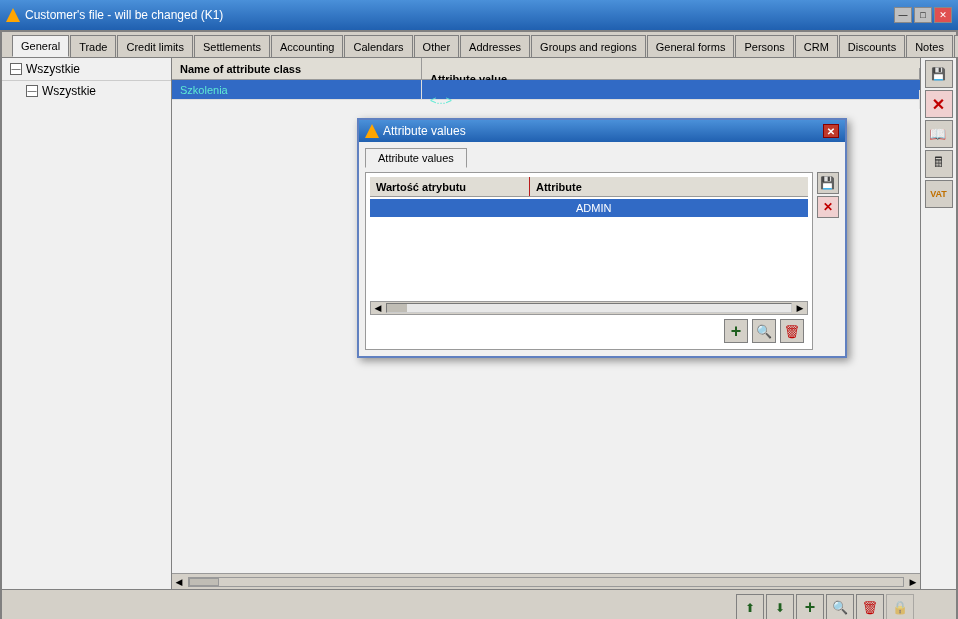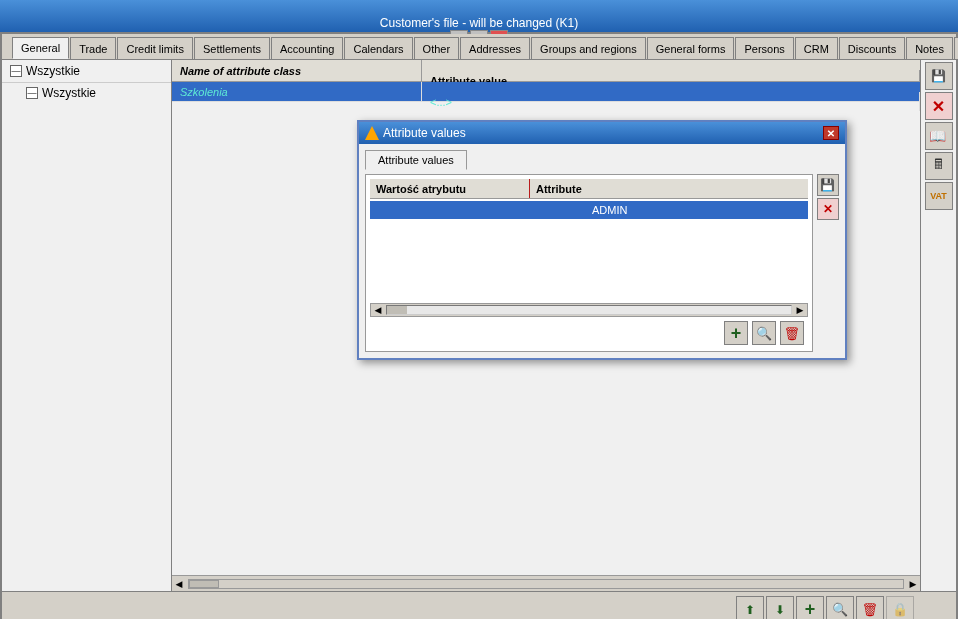--- a/index.html
+++ b/index.html
@@ -11,11 +11,10 @@
       height: 30px;
       display: flex;
       align-items: center;
-      padding: 16px 6px;
+      padding: 4px 6px;
       color: white;
       font-size: 11px;
       user-select: none;
-      flex-direction: column;
     }
     .title-bar-icon { width: 14px; height: 14px; margin-right: 4px; }
     .title-bar-title { flex: 1; }

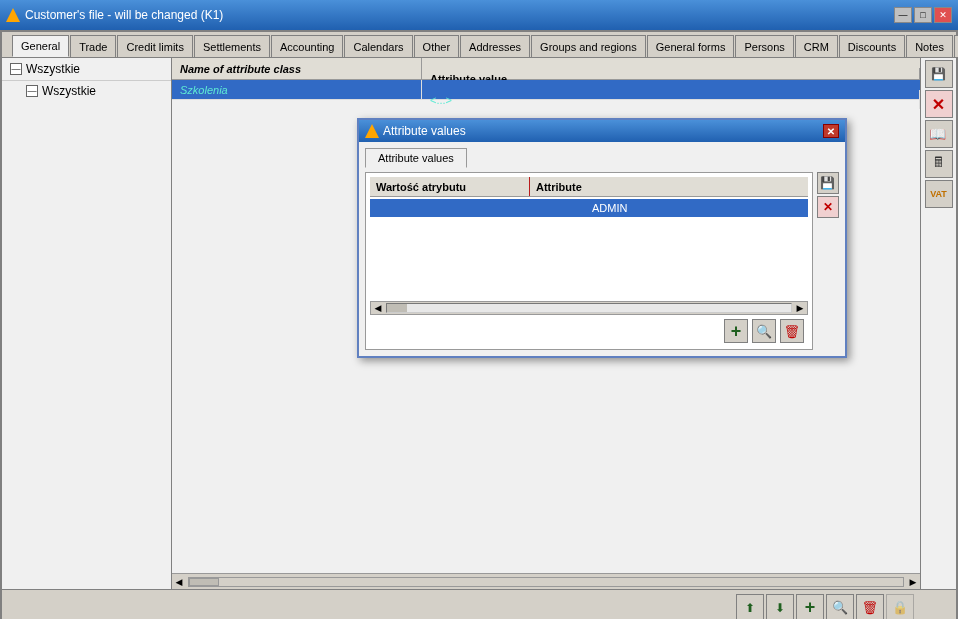--- a/index.html
+++ b/index.html
@@ -131,7 +131,7 @@
       display: flex; align-items: center;
       user-select: none;
     }
-    .col-name { width: 250px; font-style: italic; }
+    .col-name { width: 250px; }
     .col-value { flex: 1; margin-top: 20px; }
 
     

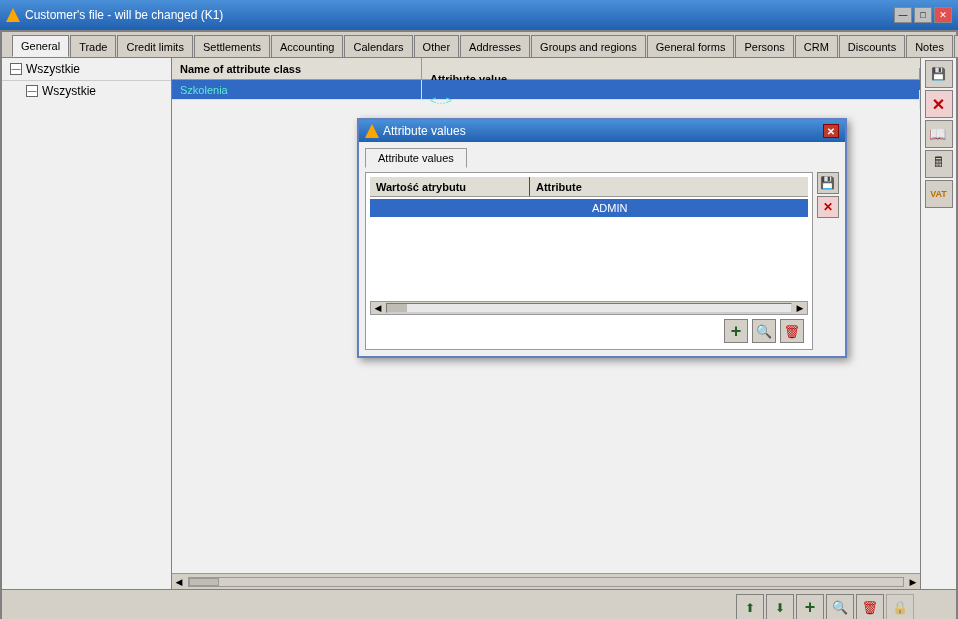--- a/index.html
+++ b/index.html
@@ -309,7 +309,6 @@
       display: flex;
       height: 18px;
       align-items: center;
-      padding-left: 16px;
     }
     .dialog-row.selected { background: #316ac5; color: white; }
     .dialog-cell {

